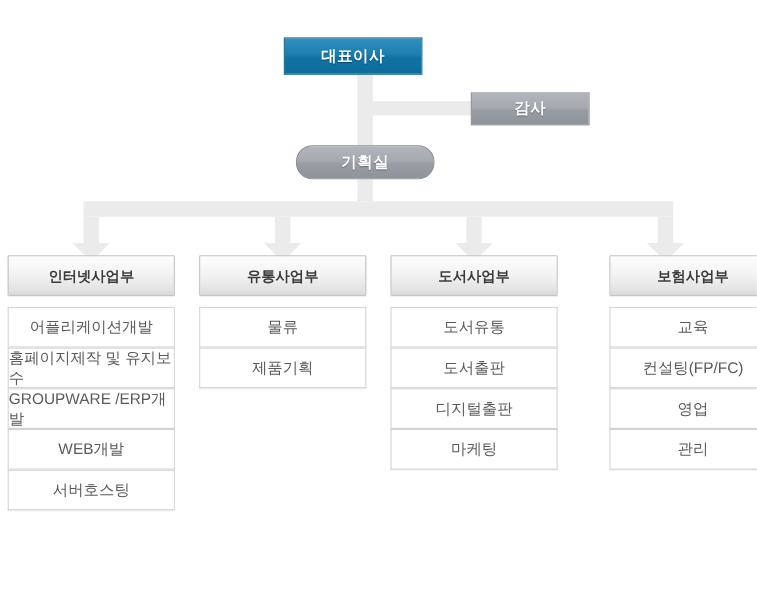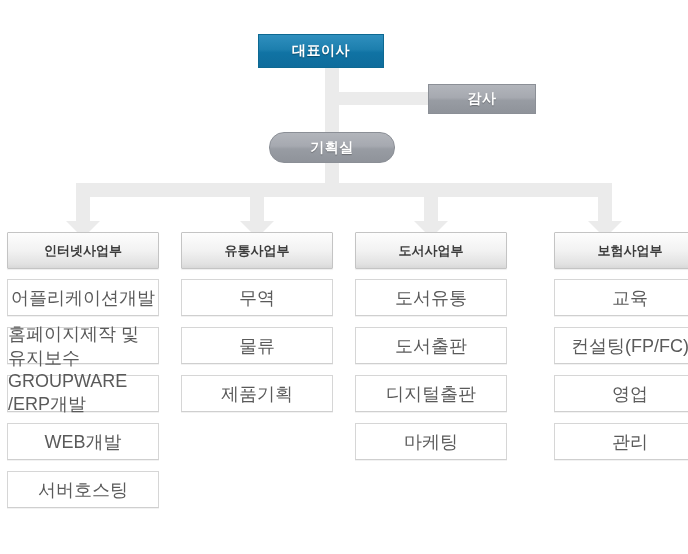--- a/index.html
+++ b/index.html
@@ -89,14 +89,14 @@
   .item {
     box-sizing: border-box;
     height: 37px;
-    margin-bottom: 11px;
+    margin-bottom: 0;
     background: #ffffff;
     border: 1px solid #d6d6d6;
     border-bottom-color: #cfcfcf;
     display: flex;
     align-items: center;
     justify-content: center;
-    font-size: 18px;
+    font-size: 14px;
     color: #5a5a5a;
     box-shadow: 0 1px 0 rgba(0,0,0,0.05);
   }

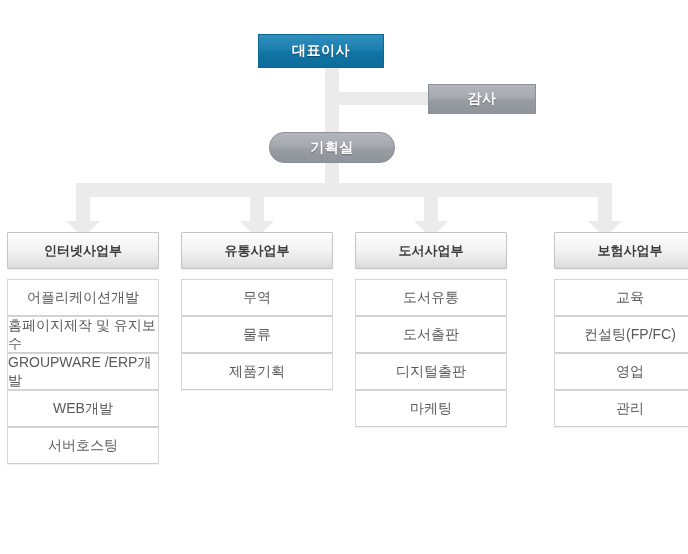--- a/index.html
+++ b/index.html
@@ -146,7 +146,6 @@
   <div class="col" style="left:181px;">
     <div class="dept-header">유통사업부</div>
     <div class="item-list">
-      <div class="item">무역</div>
       <div class="item">물류</div>
       <div class="item">제품기획</div>
     </div>

